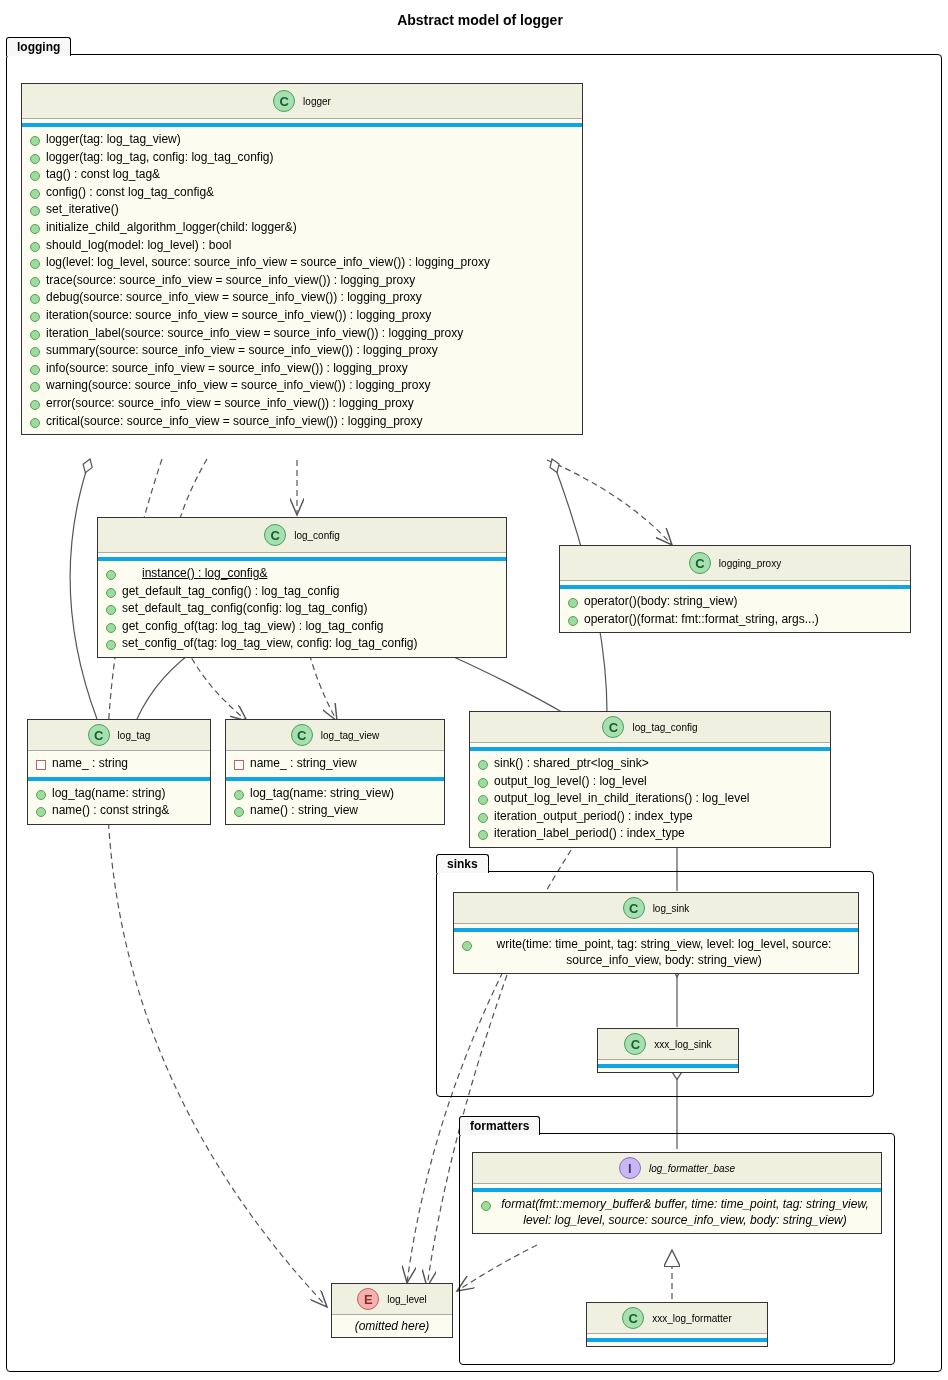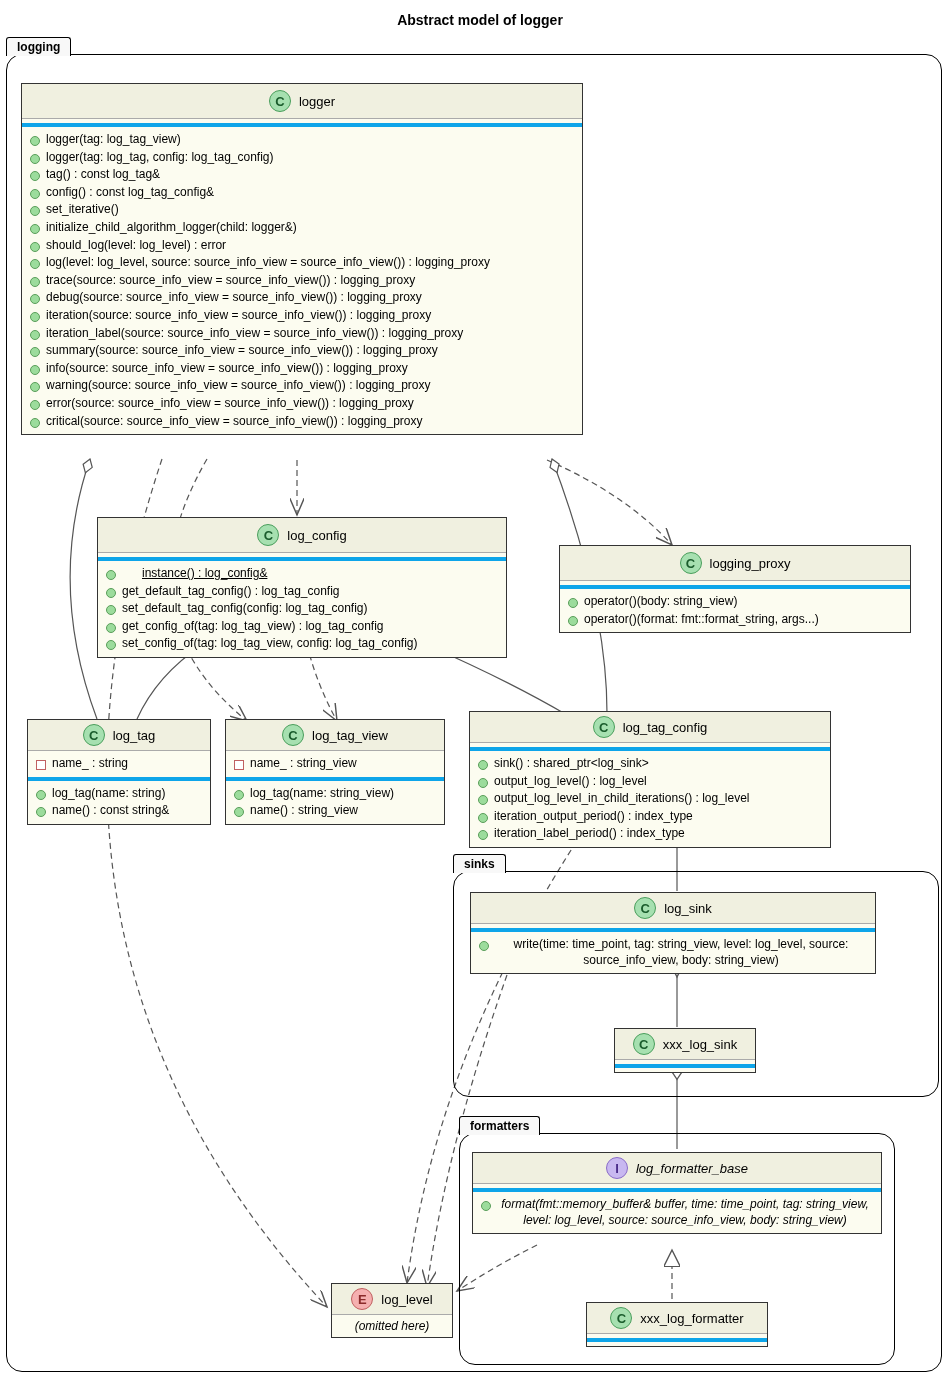--- a/index.html
+++ b/index.html
@@ -19,7 +19,7 @@
 }
 .package {
   border: 1.5px solid black;
-  border-radius: 16px;
+  border-radius: 4px;
   position: relative;
 }
 .package-tab {

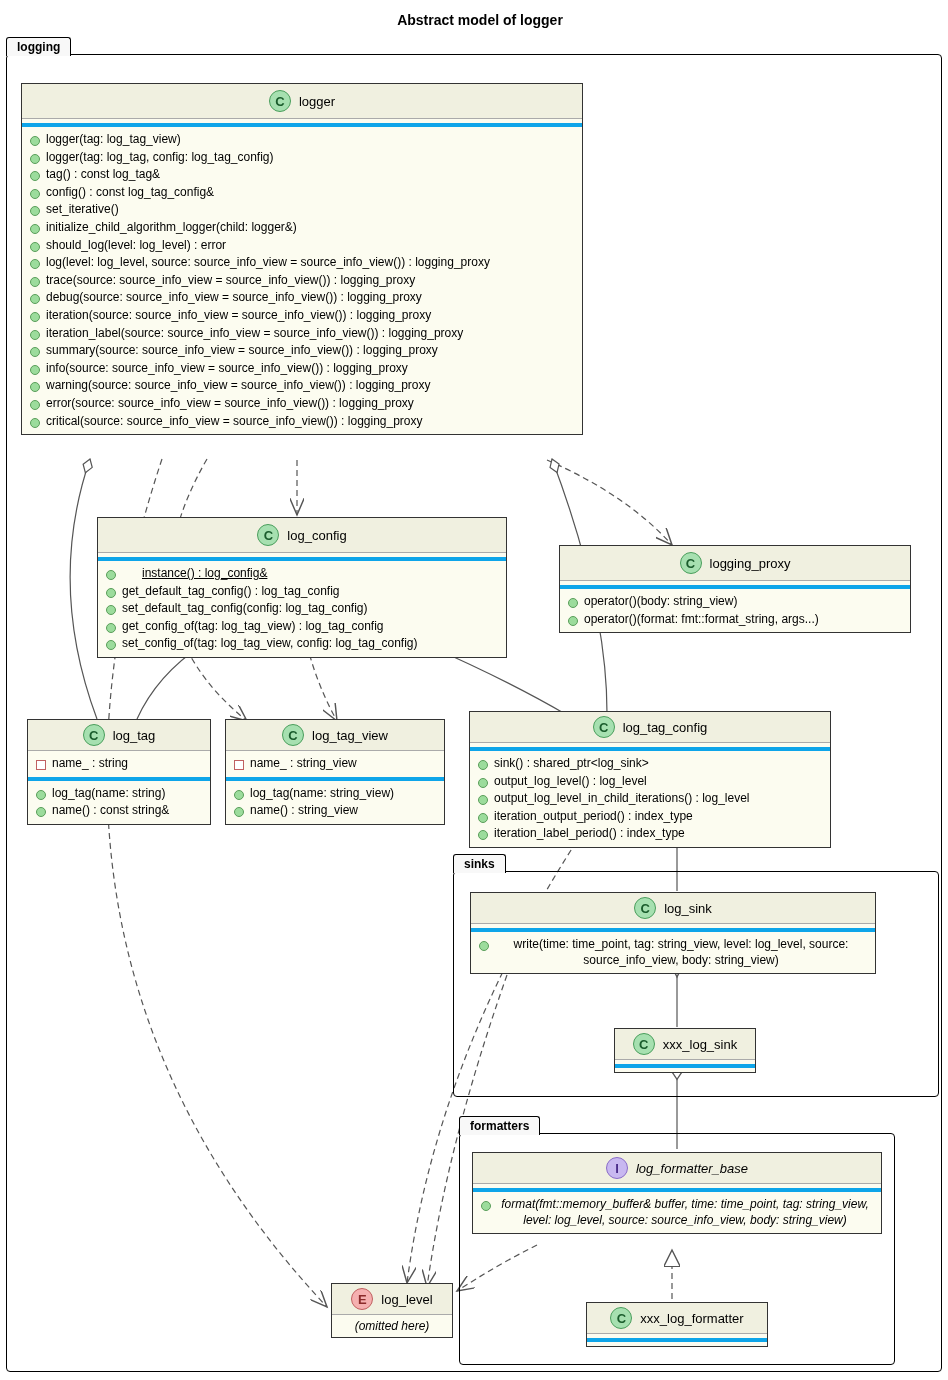--- a/index.html
+++ b/index.html
@@ -74,7 +74,7 @@
 .stereo.E { background: #f5b0b0; border-color: #c06060; color: #8a2a2a; }
 .stereo.I { background: #c8b8f0; border-color: #8a6cc8; color: #4a2c8a; }
 .uml-name {
-  font-size: 13px;
+  font-size: 10px;
 }
 .italic { font-style: italic; }
 .uml-section {

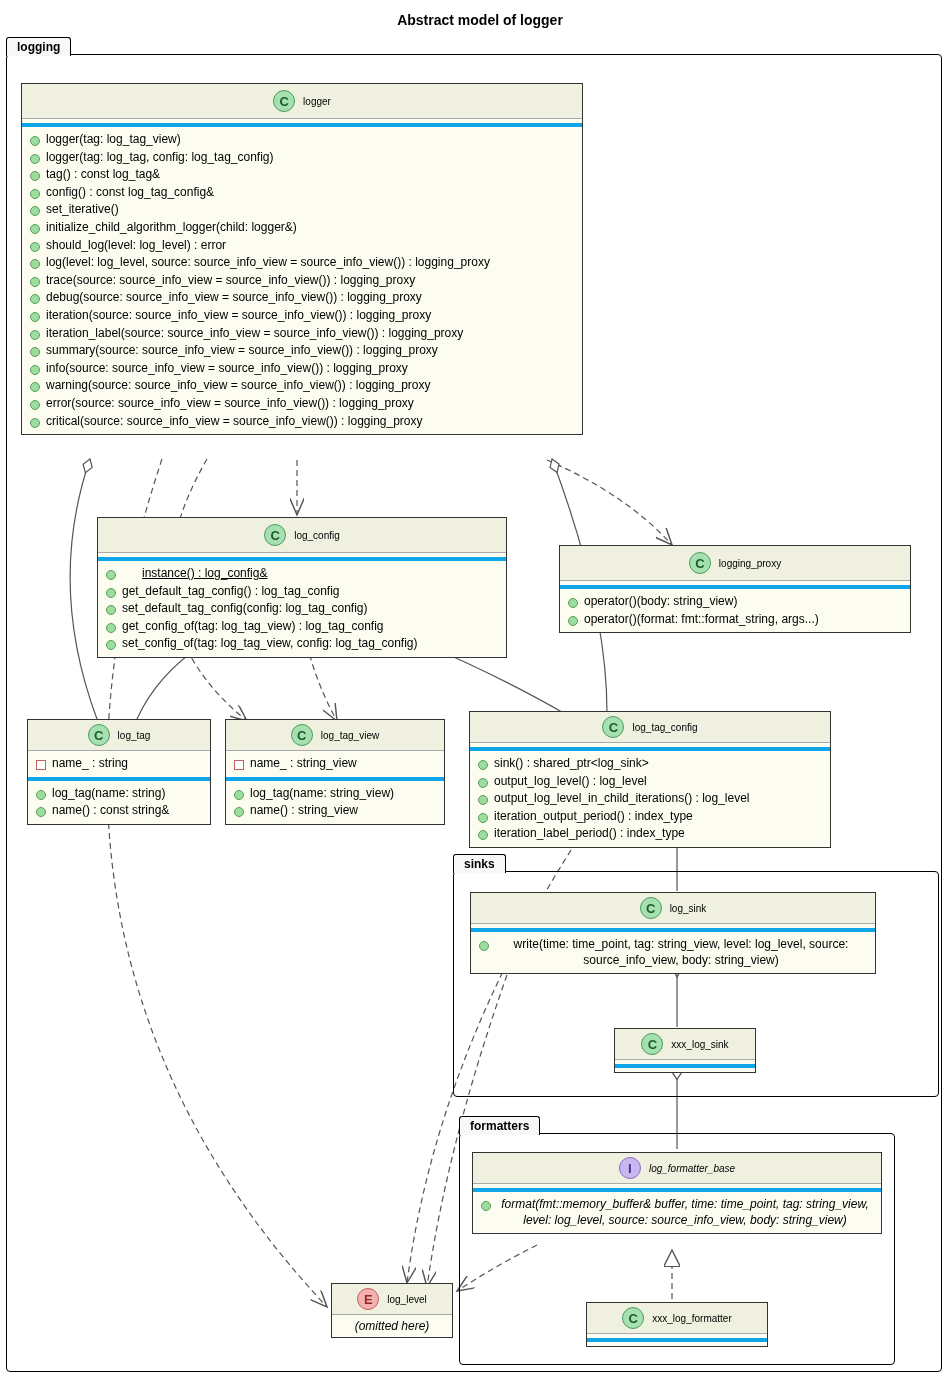--- a/index.html
+++ b/index.html
@@ -206,7 +206,7 @@
             </div>
             <div class="uml-row">
               <span class="bullet"></span>
-              <span class="member-text">should_log(level: log_level) : error</span>
+              <span class="member-text">should_log(model: log_level) : bool</span>
             </div>
             <div class="uml-row">
               <span class="bullet"></span>

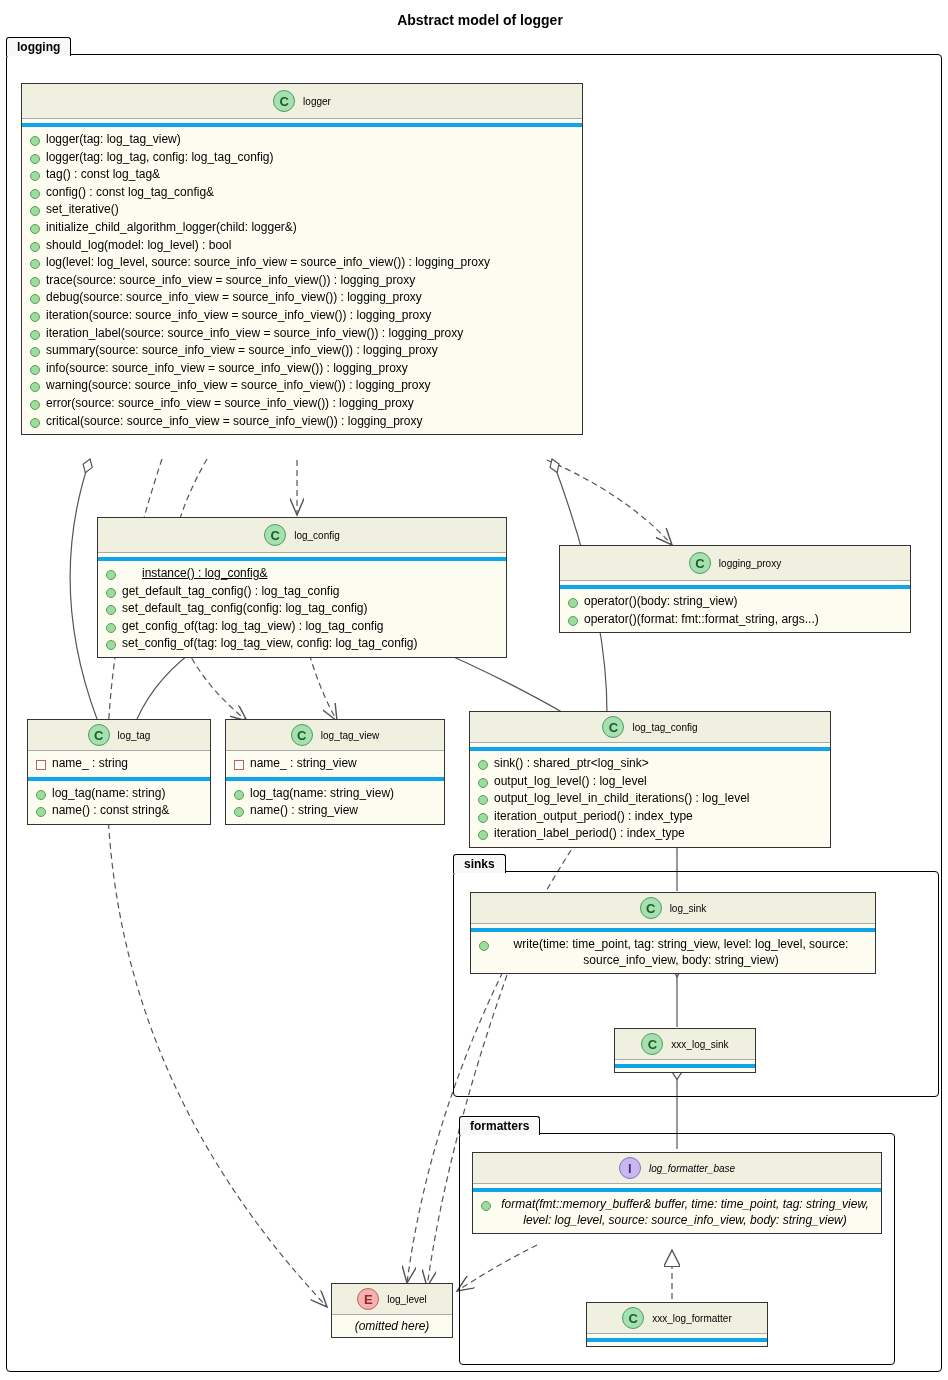--- a/index.html
+++ b/index.html
@@ -375,7 +375,7 @@
           </div>
     </div>
 
-    <div class="package" style="position:absolute; left:446px; top:816px; width:436px; height:224px;padding-left:48px;">
+    <div class="package" style="position:absolute; left:429px; top:816px; width:436px; height:224px;">
       <div class="package-tab">sinks</div>
 
       <div class="uml-class" style="left:16px; top:20px; width:404px;">

